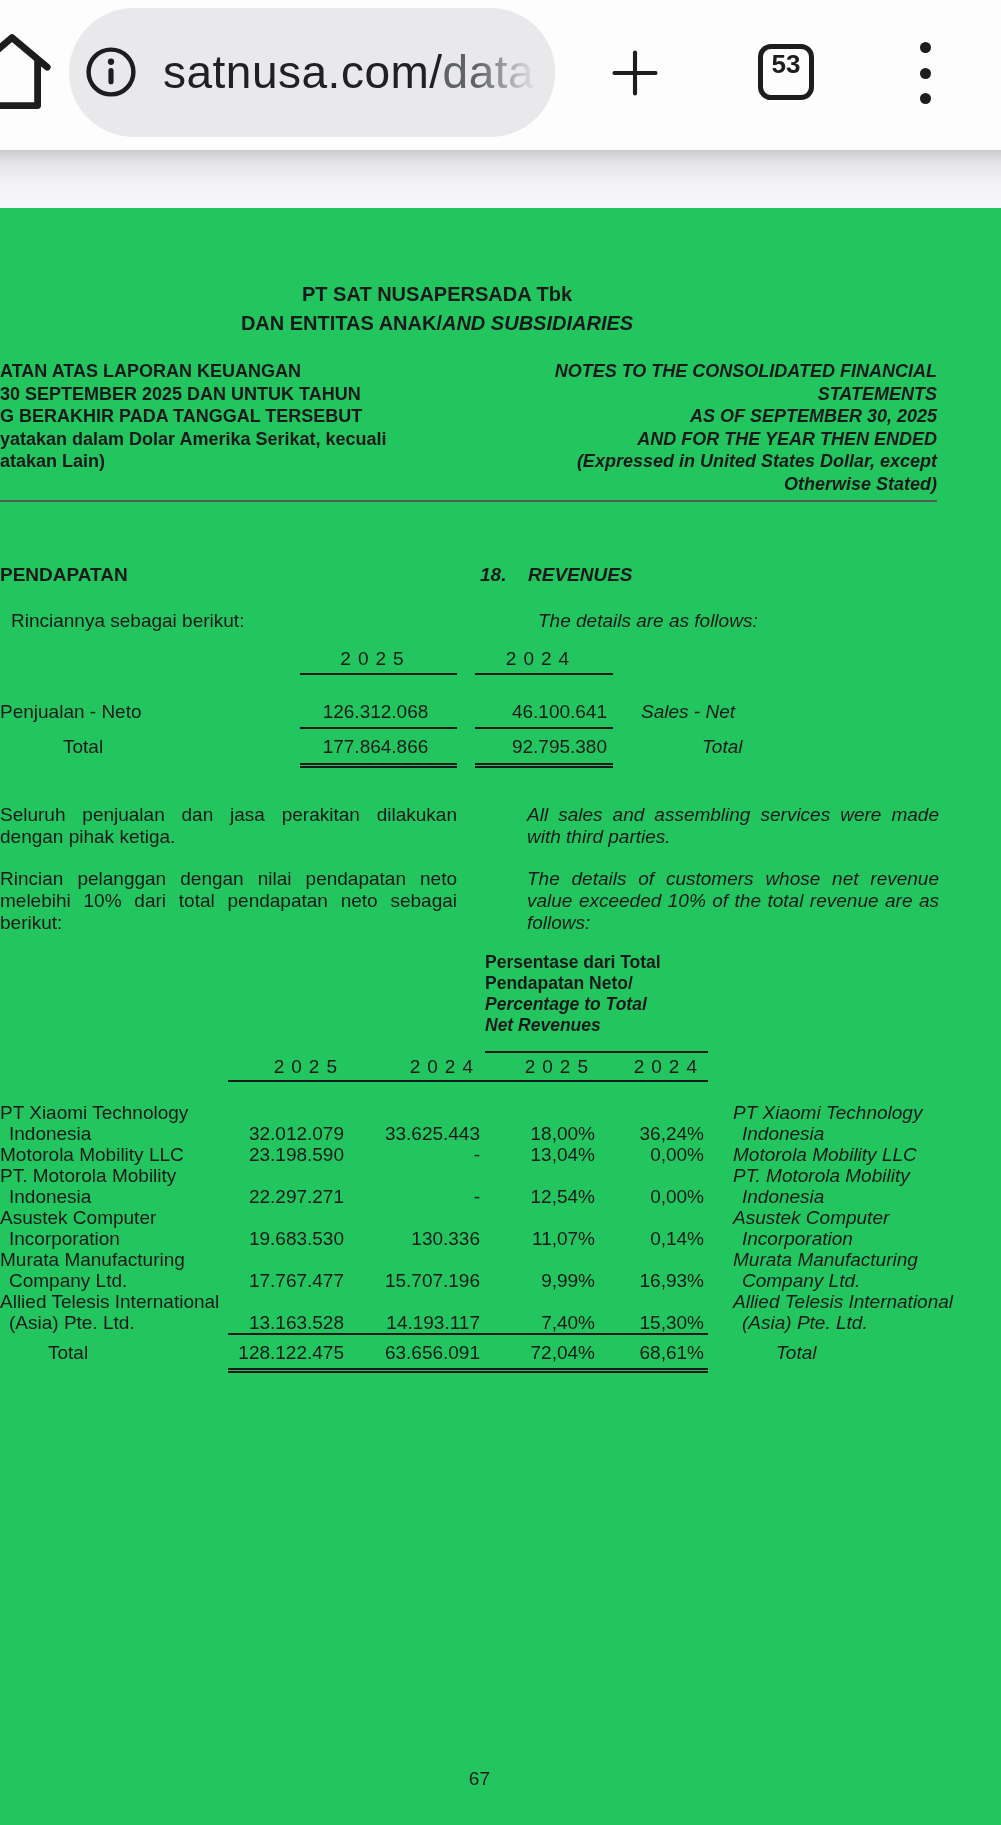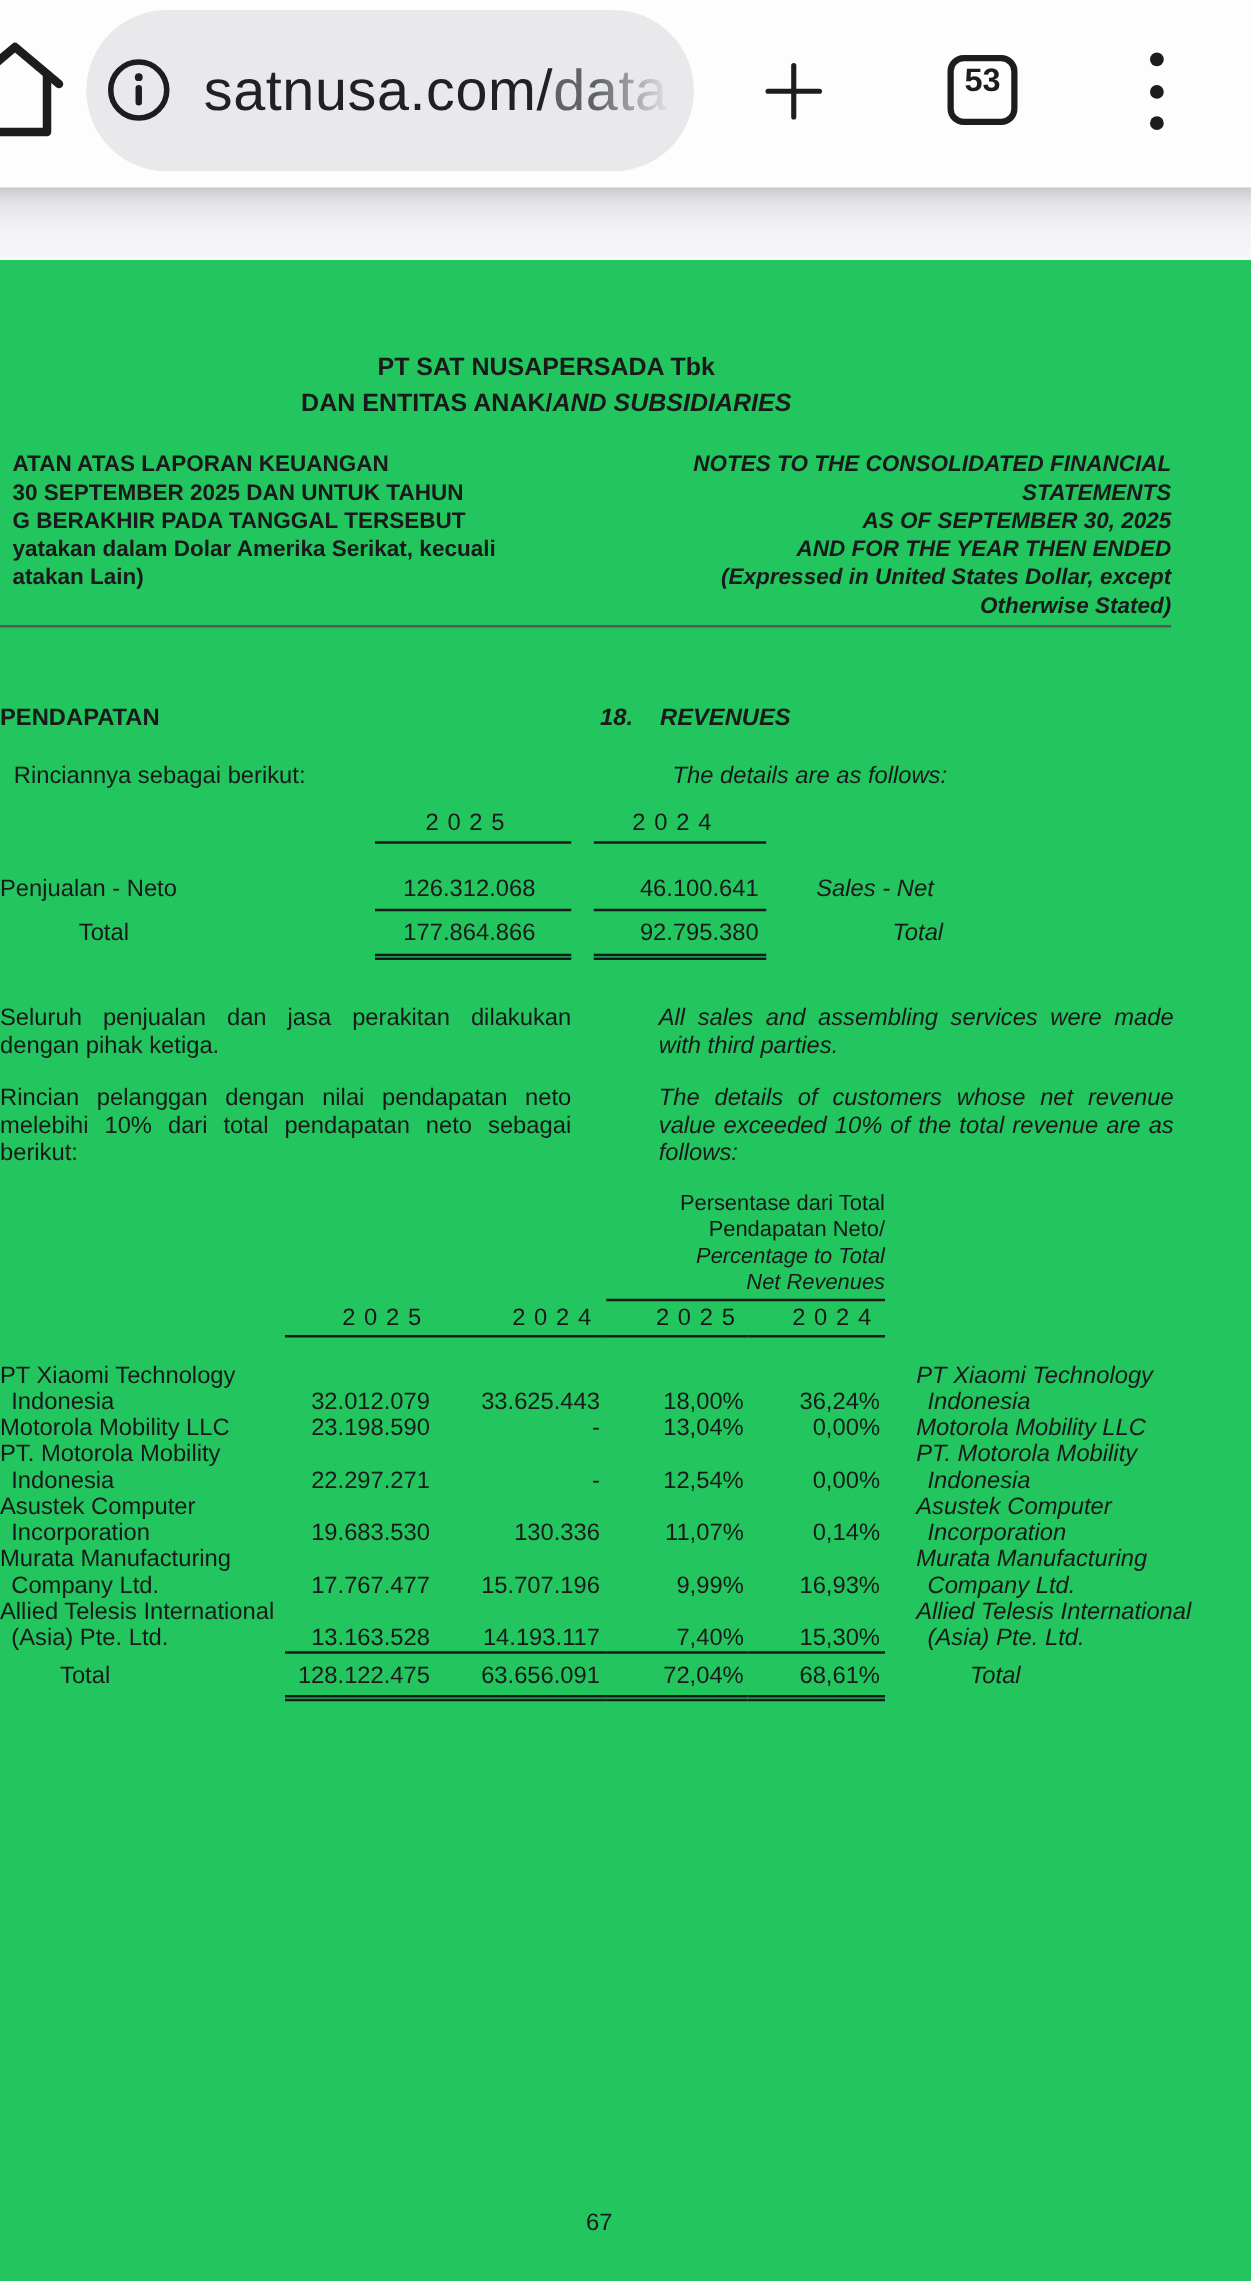--- a/index.html
+++ b/index.html
@@ -30,7 +30,7 @@
         font-size:19px;line-height:22px;} .i{font-style:italic;}
   .abs{position:absolute;}
   .title{left:0;top:72px;width:874px;text-align:center;font-weight:bold;font-size:20px;line-height:29px;}
-  .hdrL{left:0;top:152px;width:470px;font-weight:bold;font-size:18px;line-height:22.5px;white-space:nowrap;padding-left:10px;}
+  .hdrL{left:0;top:152px;width:470px;font-weight:bold;font-size:18px;line-height:22.5px;white-space:nowrap;}
   .hdrR{left:497px;top:152px;width:440px;text-align:right;font-weight:bold;font-style:italic;
         font-size:18px;line-height:22.5px;white-space:nowrap;}
   .hrule{left:0;top:292px;width:937px;border-top:2px solid #58585b;height:0;}

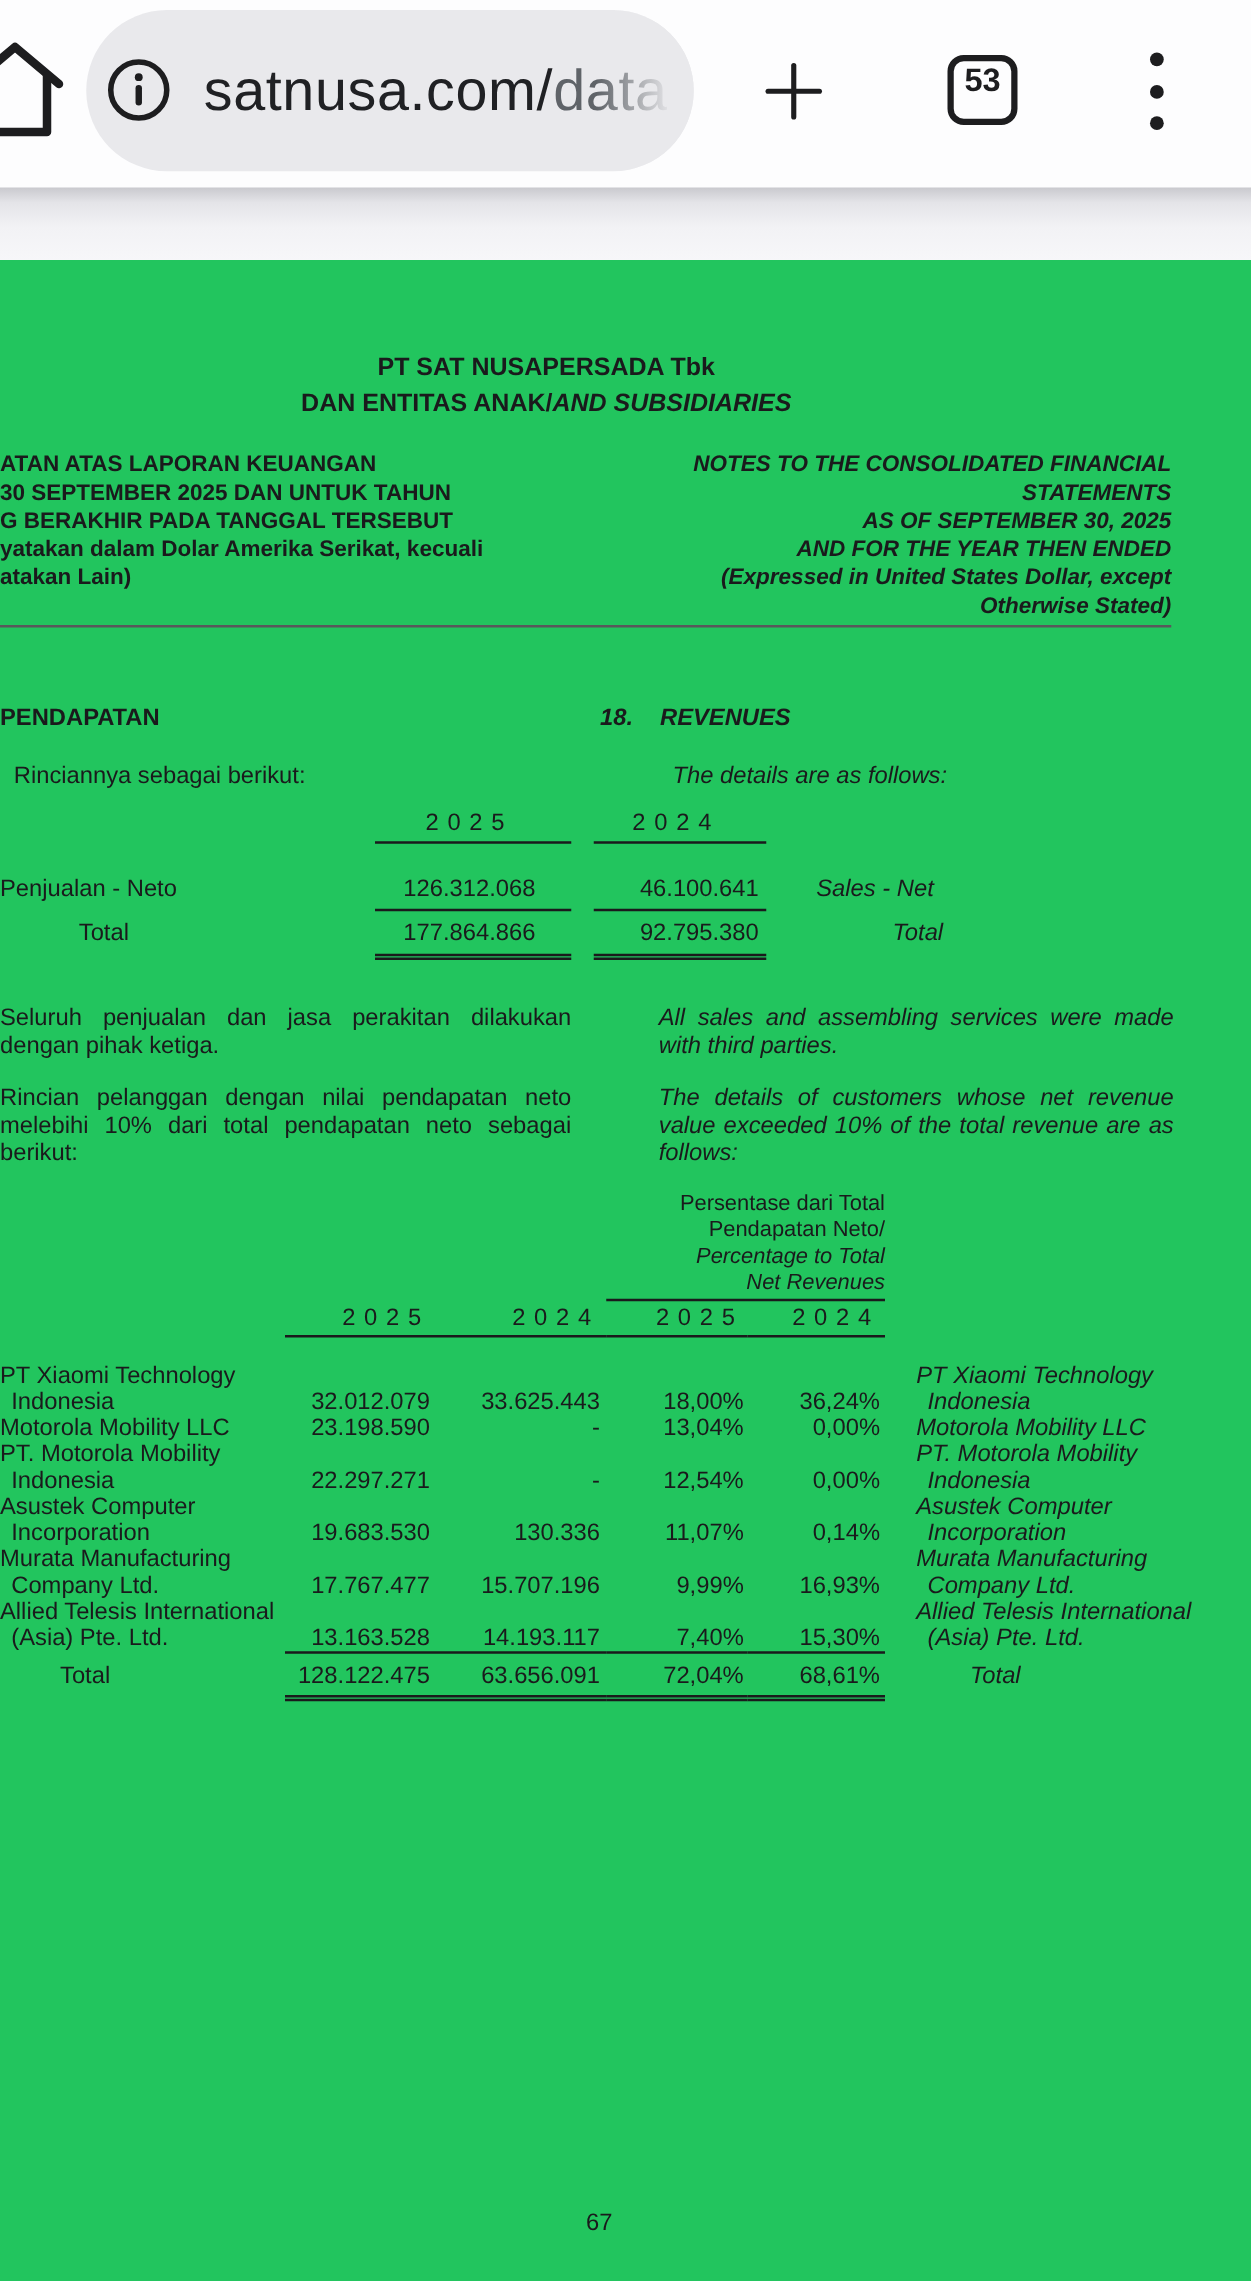--- a/index.html
+++ b/index.html
@@ -46,7 +46,7 @@
   .t1 .v1{width:157px;text-align:center;padding-right:6px;box-sizing:border-box;white-space:nowrap;}
   .t1 .gap{width:18px;}
   .t1 .v2{width:138px;text-align:right;padding-right:6px;box-sizing:border-box;white-space:nowrap;}
-  .t1 .en{margin-left:40px;font-style:italic;white-space:nowrap;}
+  .t1 .en{margin-left:28px;font-style:italic;white-space:nowrap;}
   .t1head .v1,.t1head .v2{text-align:center;letter-spacing:7px;border-bottom:2.5px solid #1a1a1c;
                           padding-bottom:3px;}
   .t1body{margin-top:26px;line-height:22px;}

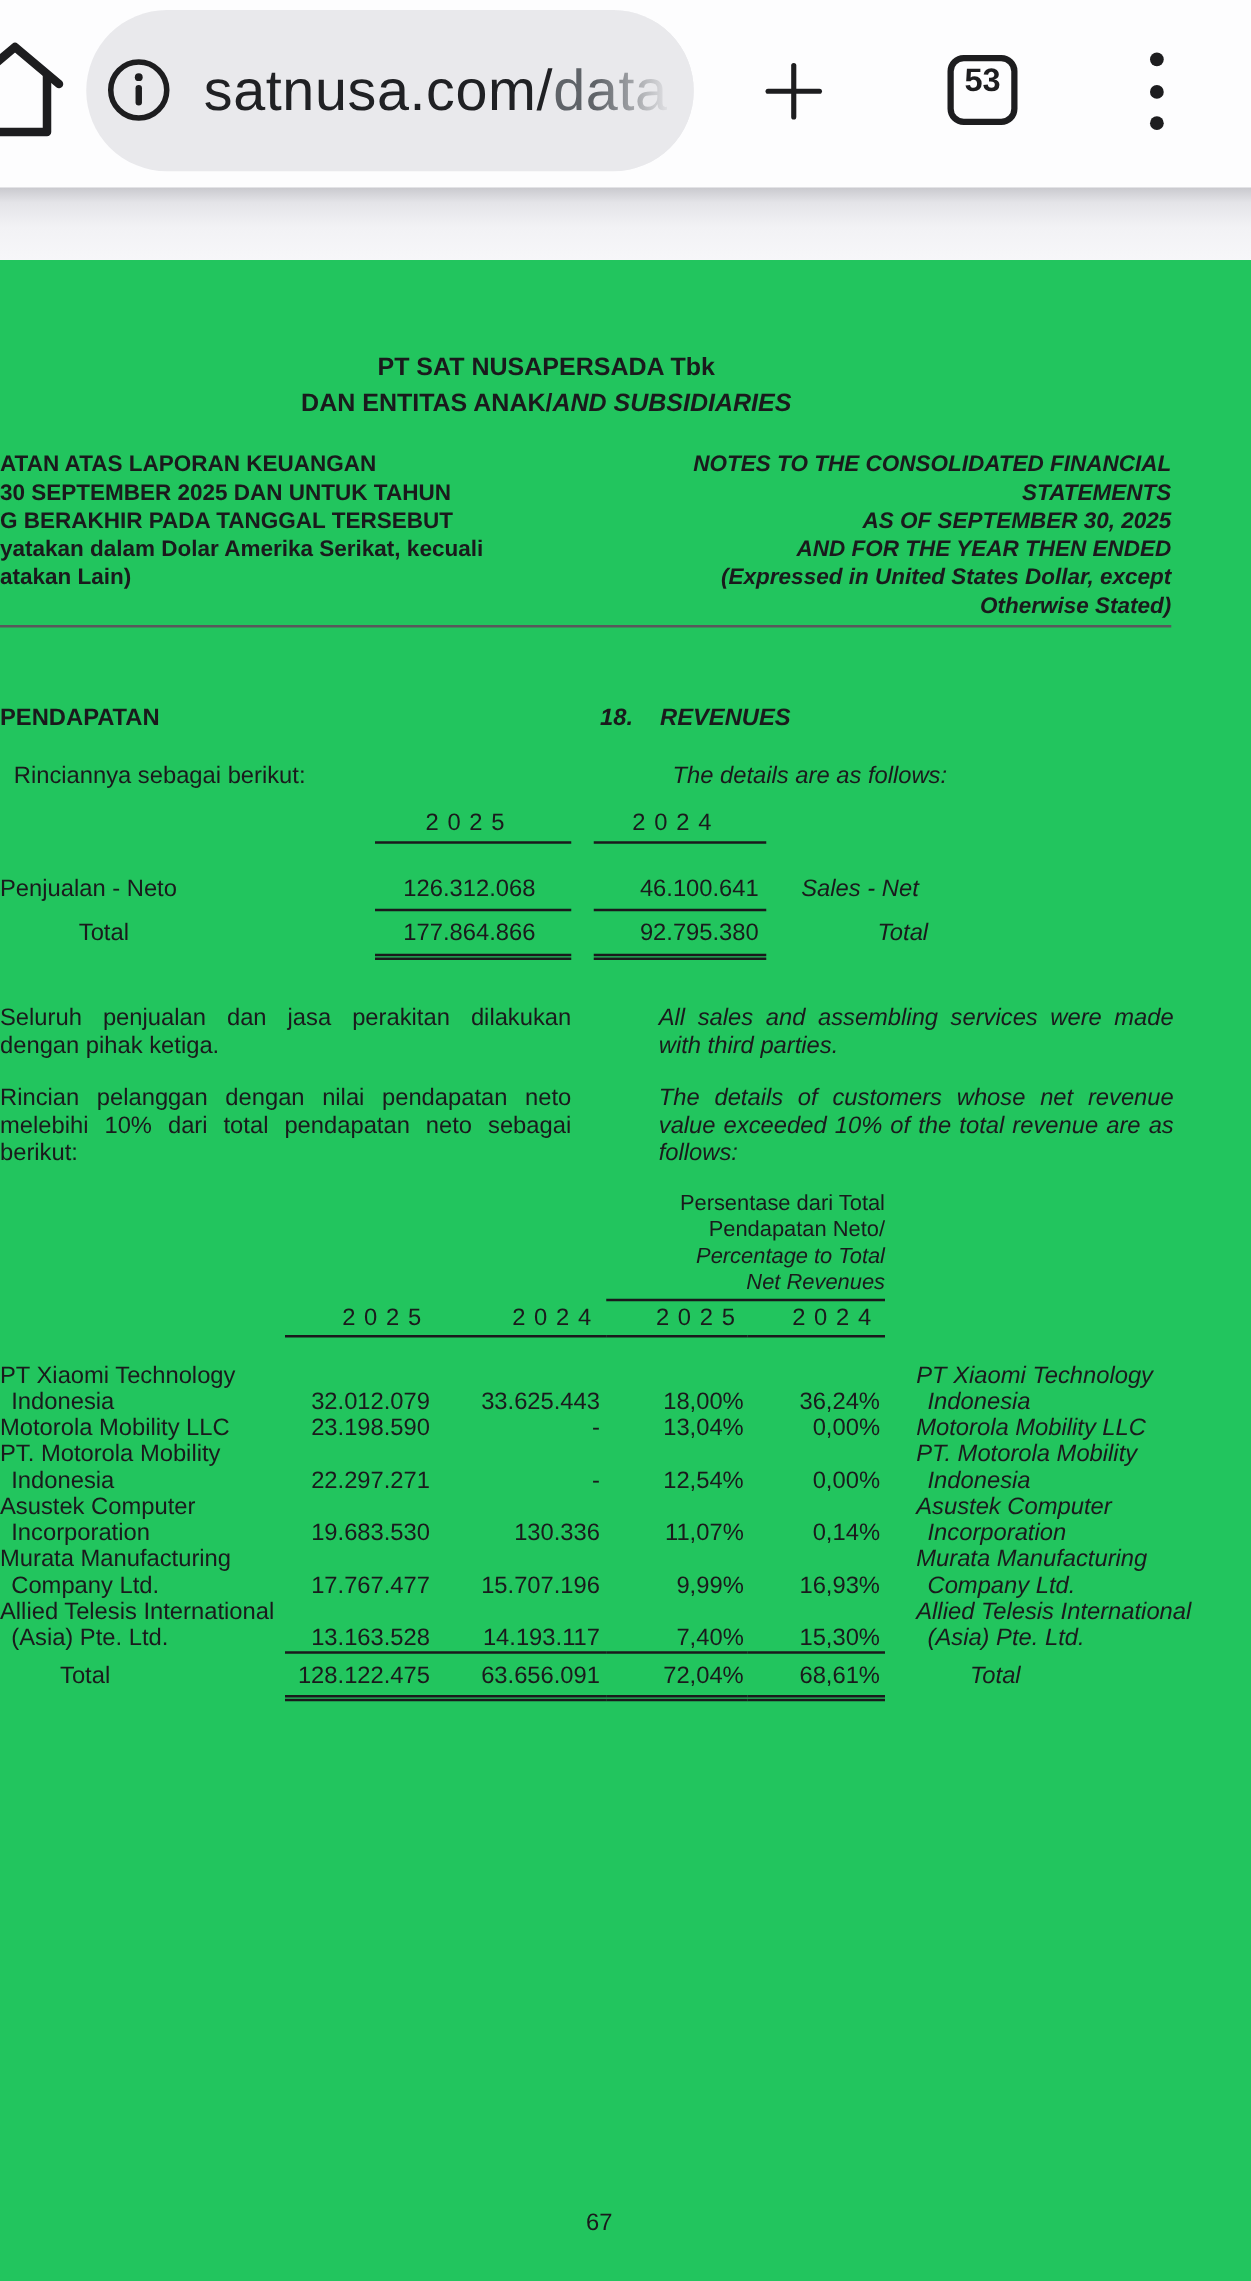--- a/index.html
+++ b/index.html
@@ -61,8 +61,8 @@
   .p1{top:596px;} .p2{top:660px;}
   
   .t2{left:0;top:744px;width:1001px;}
-  .t2group{margin-left:485px;width:223px;text-align:right;font-size:17.5px;line-height:21px;
-           border-bottom:2.5px solid #1a1a1c;padding-bottom:3px;}
+  .t2group{margin-left:485px;width:223px;text-align:left;font-size:17.5px;line-height:21px;
+           border-bottom:2.5px solid #1a1a1c;padding-bottom:15px;font-weight:bold;}
   .t2years{display:flex;margin-top:4px;line-height:20px;}
   .t2years .yc{text-align:center;letter-spacing:7px;border-bottom:2.5px solid #1a1a1c;
                padding-bottom:3px;box-sizing:border-box;}

